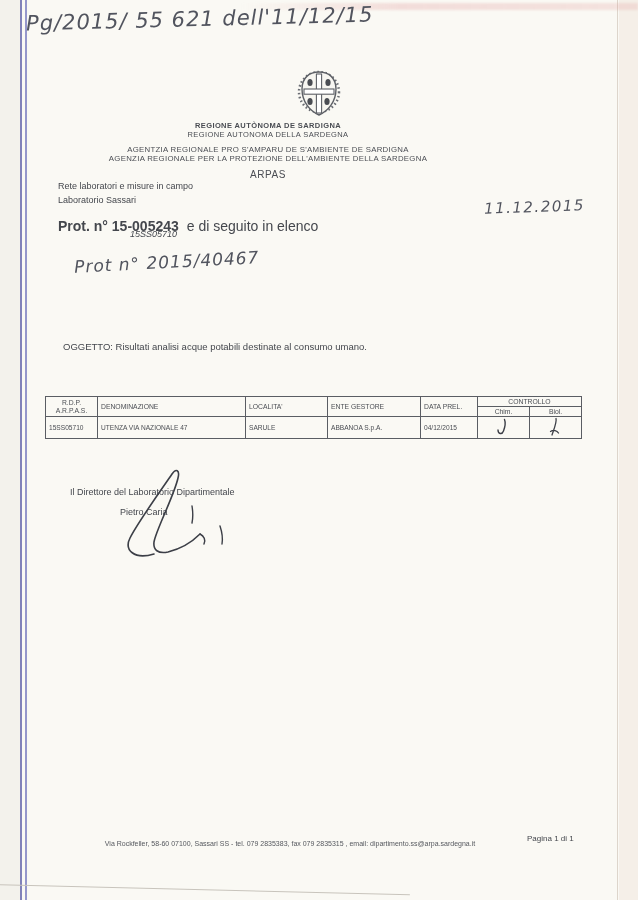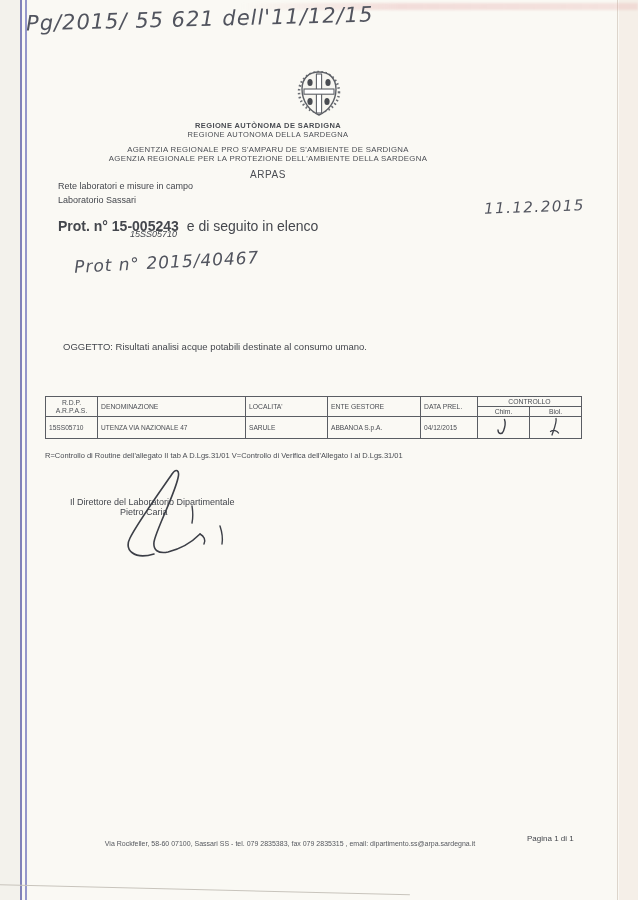--- a/index.html
+++ b/index.html
@@ -173,7 +173,6 @@
       </table>
   </div>
 
-  <div class="footnote">R=Controllo di Routine dell'allegato II tab A D.Lgs.31/01 V=Controllo di Verifica dell'Allegato I al D.Lgs.31/01</div>
 
   <div class="sig-title">Il Direttore del Laboratorio Dipartimentale</div>
   <div class="sig-name">Pietro Caria</div>

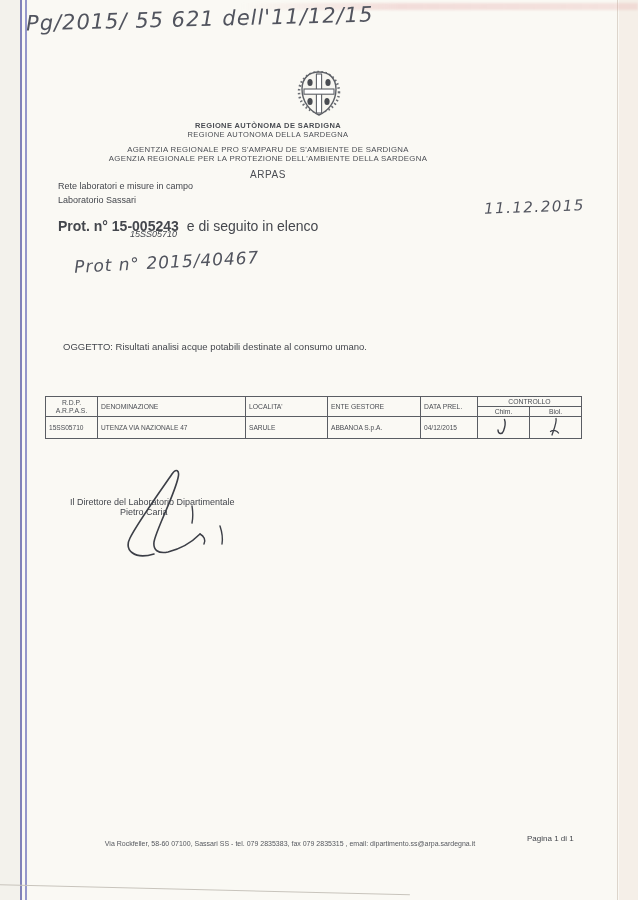--- a/index.html
+++ b/index.html
@@ -69,7 +69,7 @@
   .footnote { position:absolute; left:45px; top:451px; font-size:7.5px; color:#4a4d53; }
 
   
-  .sig-title { position:absolute; left:70px; top:487px; font-size:9px;margin-top:10px; }
+  .sig-title { position:absolute; left:70px; top:487px; font-size:9px; }
   .sig-name  { position:absolute; left:120px; top:507px; font-size:9px; }
   .sig-svg   { position:absolute; left:96px; top:468px; }
 

